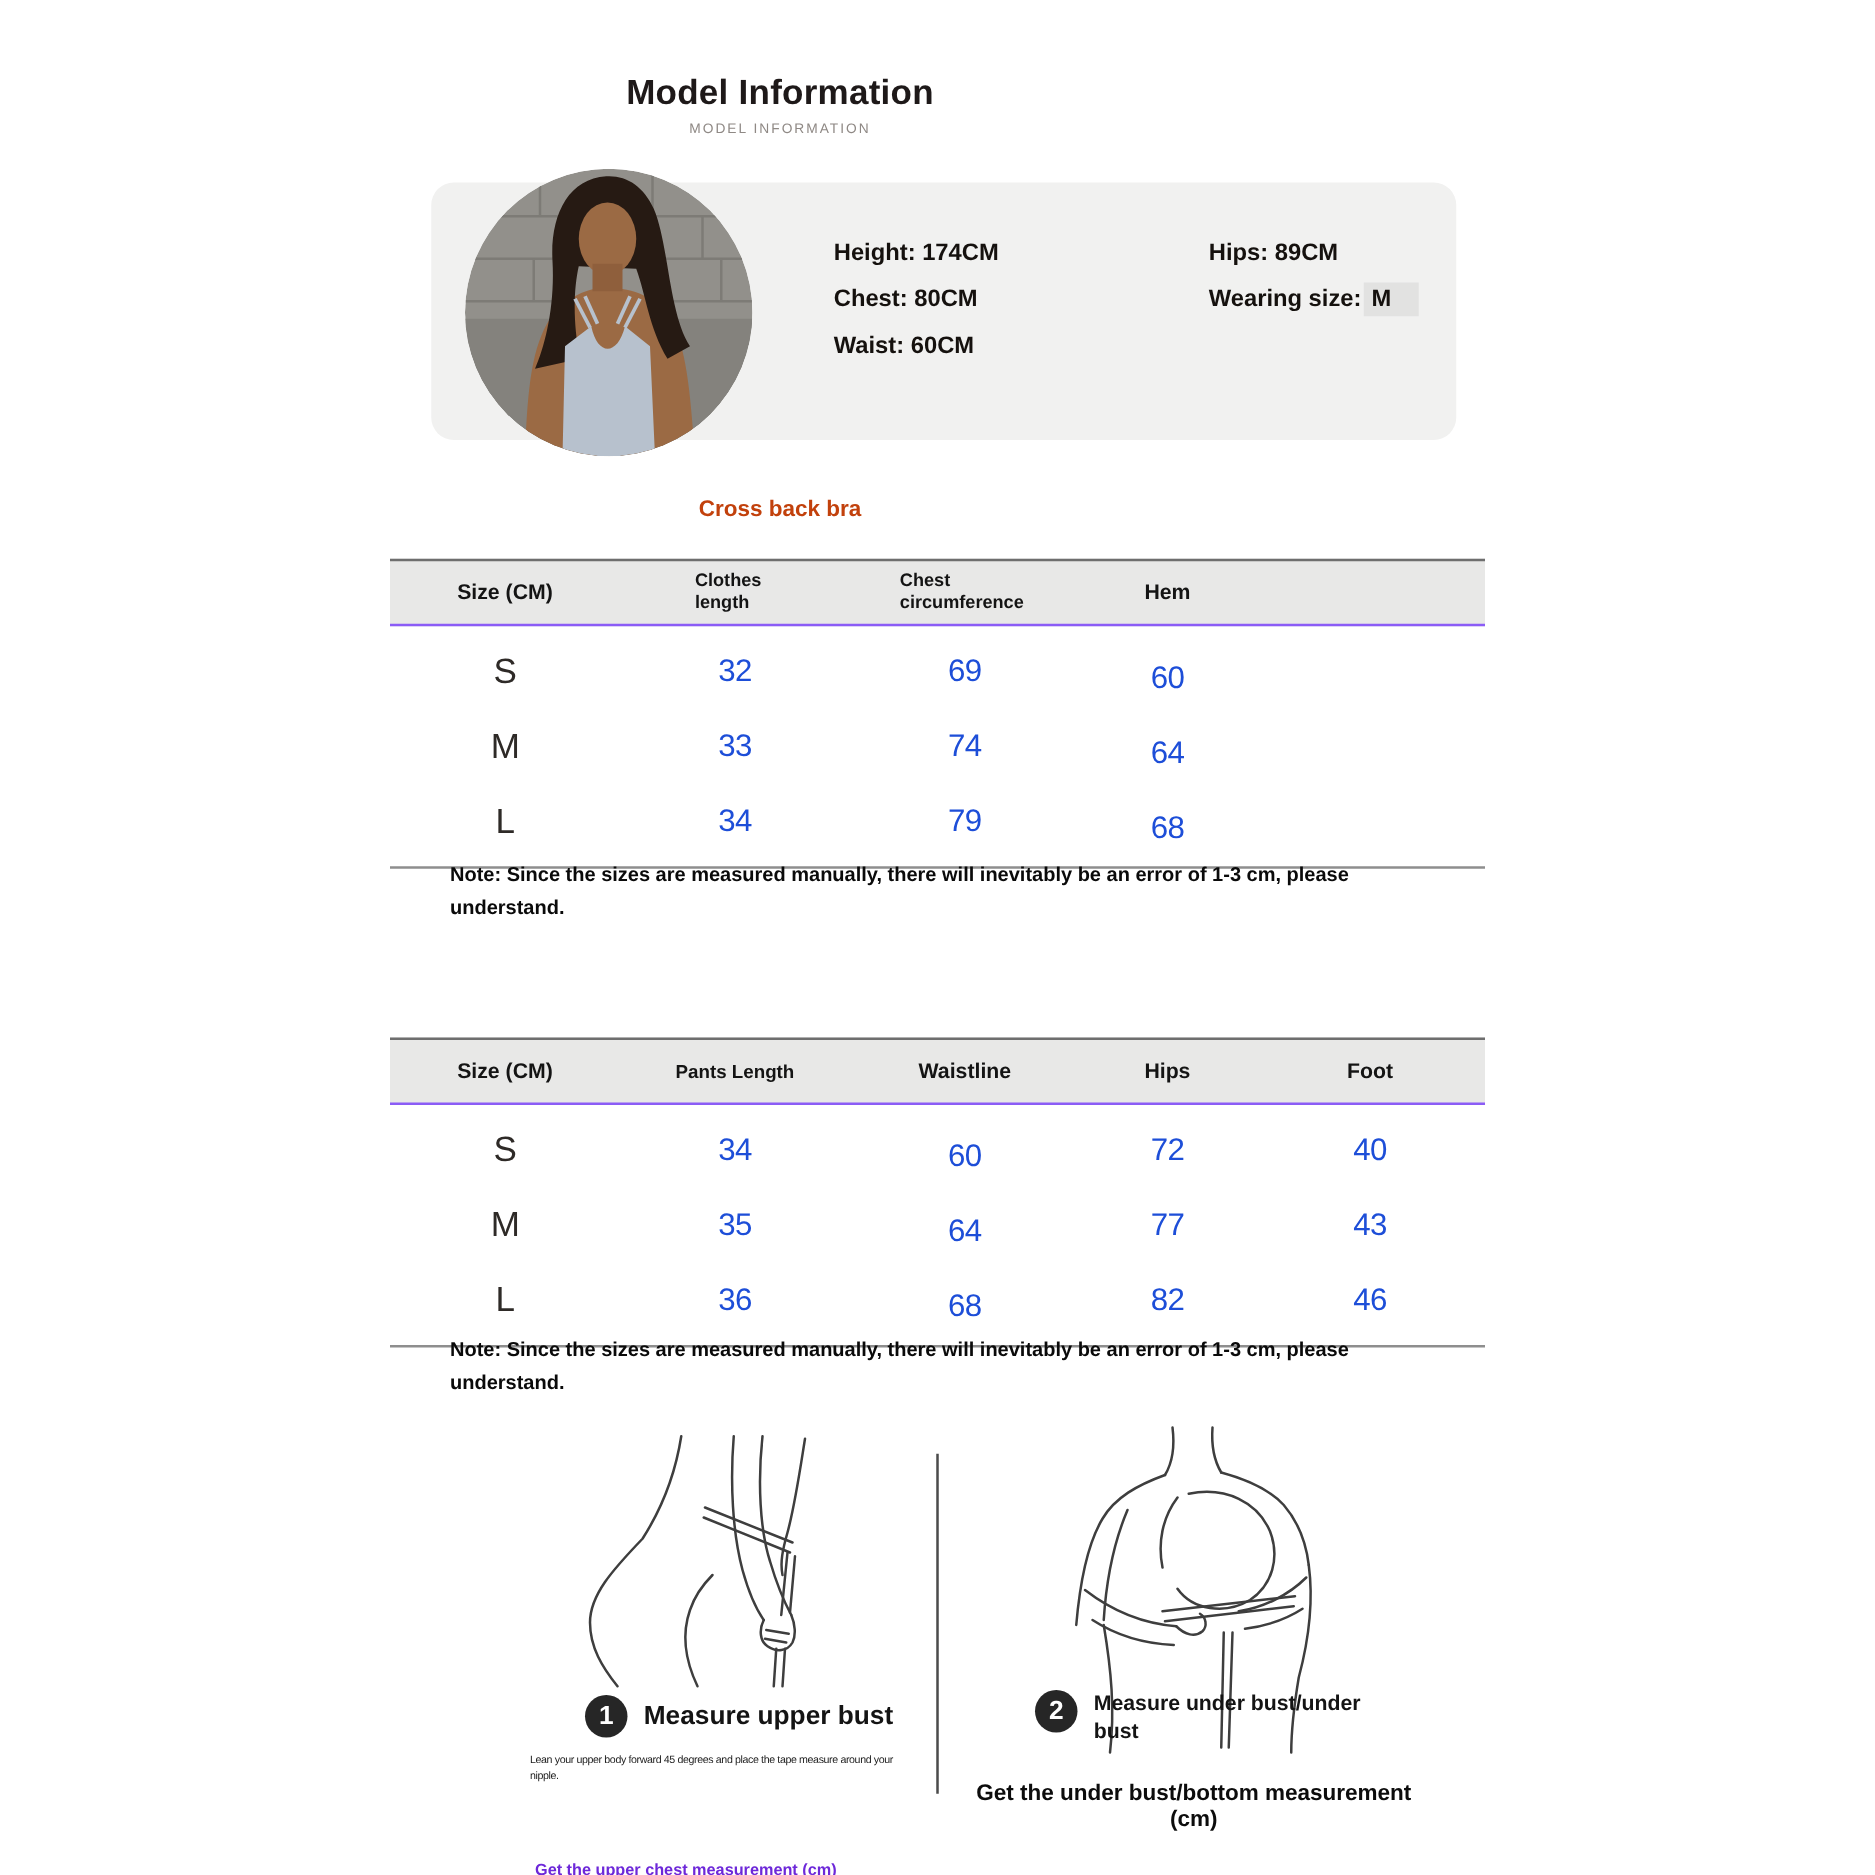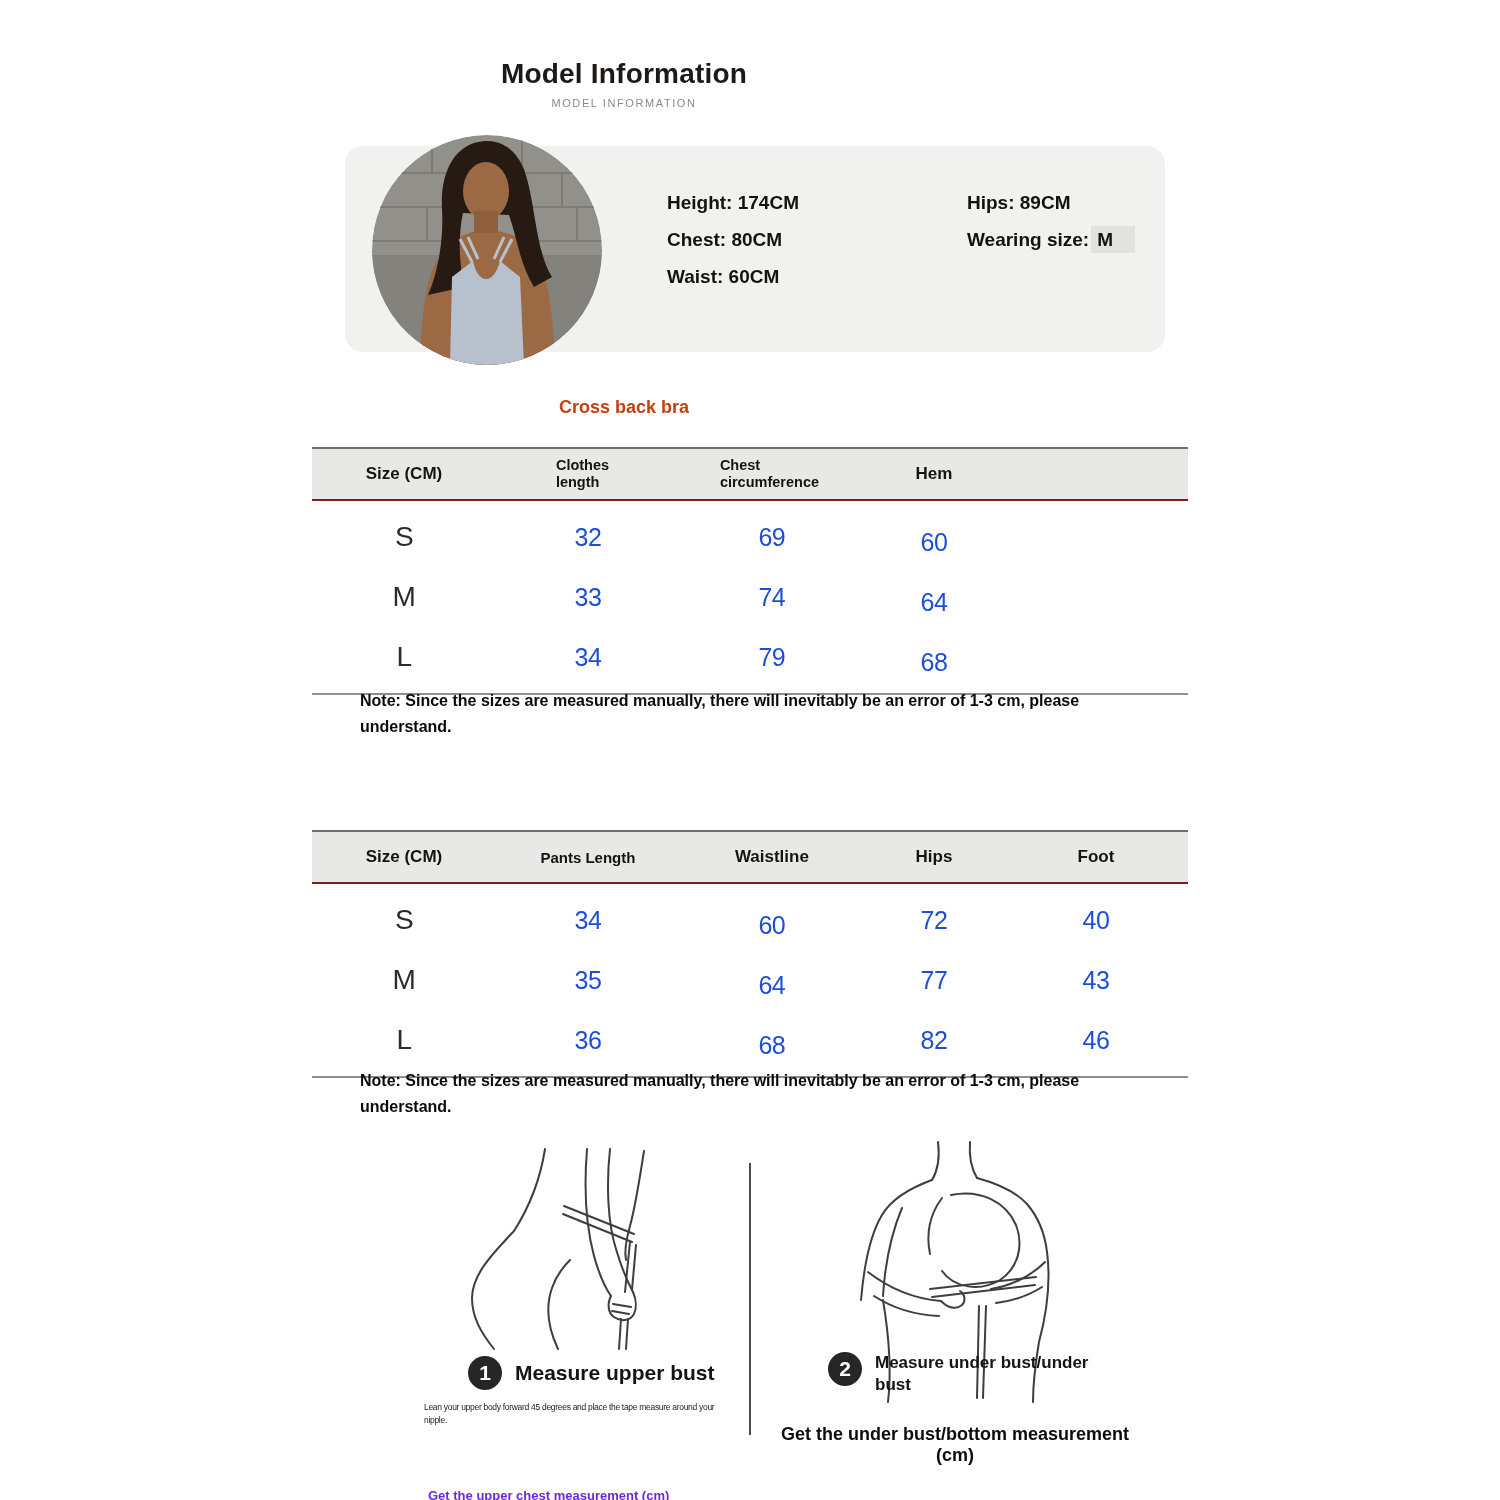--- a/index.html
+++ b/index.html
@@ -33,7 +33,7 @@
   .size-table.bra{top:447px;}
   .size-table.shorts{top:830px;}
   .thead{display:flex;align-items:center;height:50px;background:#e8e8e7;
-         border-top:2px solid #6e6e6e;border-bottom:2px solid #7f1d1d;}
+         border-top:2px solid #6e6e6e;border-bottom:2px solid #8b5cf6;}
   .tbody{border-bottom:2px solid #8e8e8e;padding:6px 0;}
   .trow{display:flex;align-items:center;height:60px;}
   .c1{width:21%;text-align:center;}

